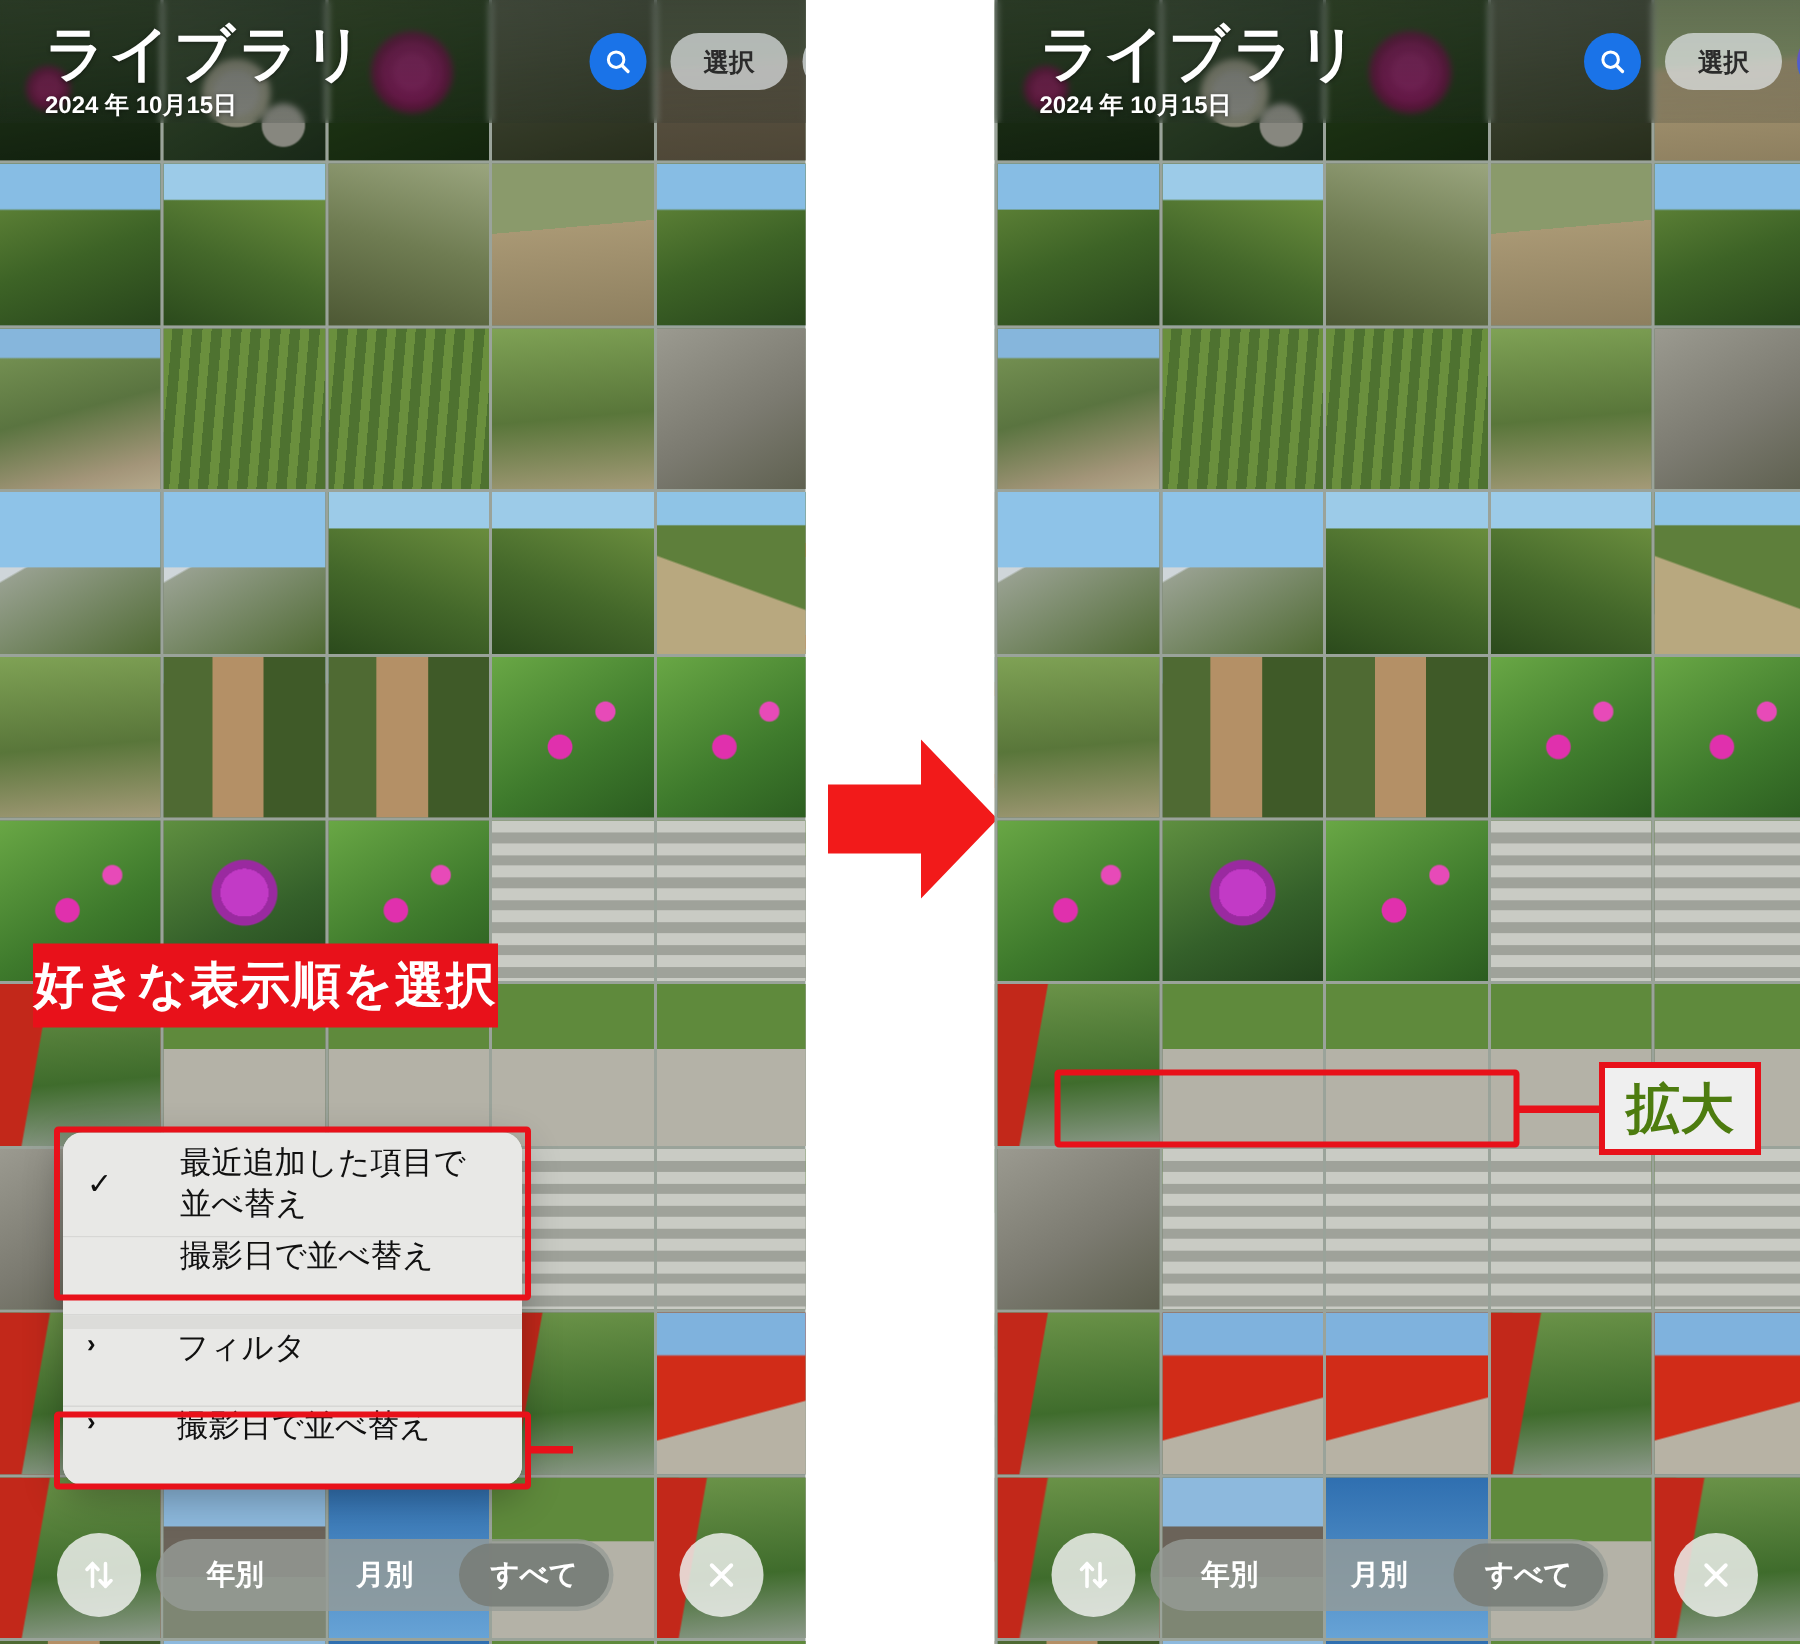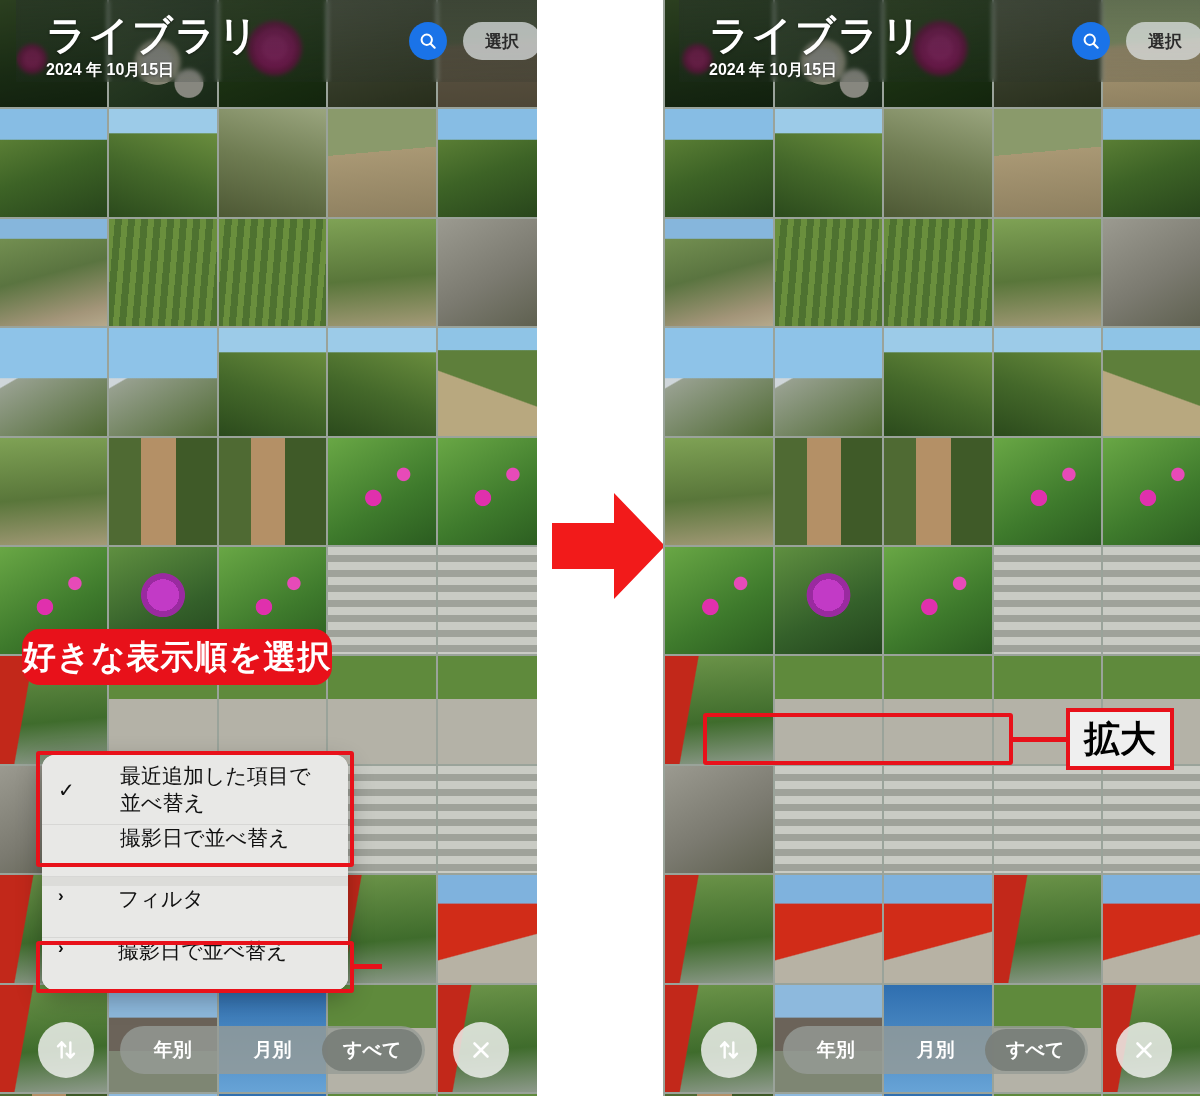--- a/index.html
+++ b/index.html
@@ -96,7 +96,7 @@
 
   
   .topbar{
-    position:absolute; left:16px; top:0; width:593px; height:82px;
+    position:absolute; left:0; top:0; width:593px; height:82px;
     background:linear-gradient(180deg, rgba(40,50,45,.42), rgba(40,50,45,.18));
     backdrop-filter: blur(2px);
   }

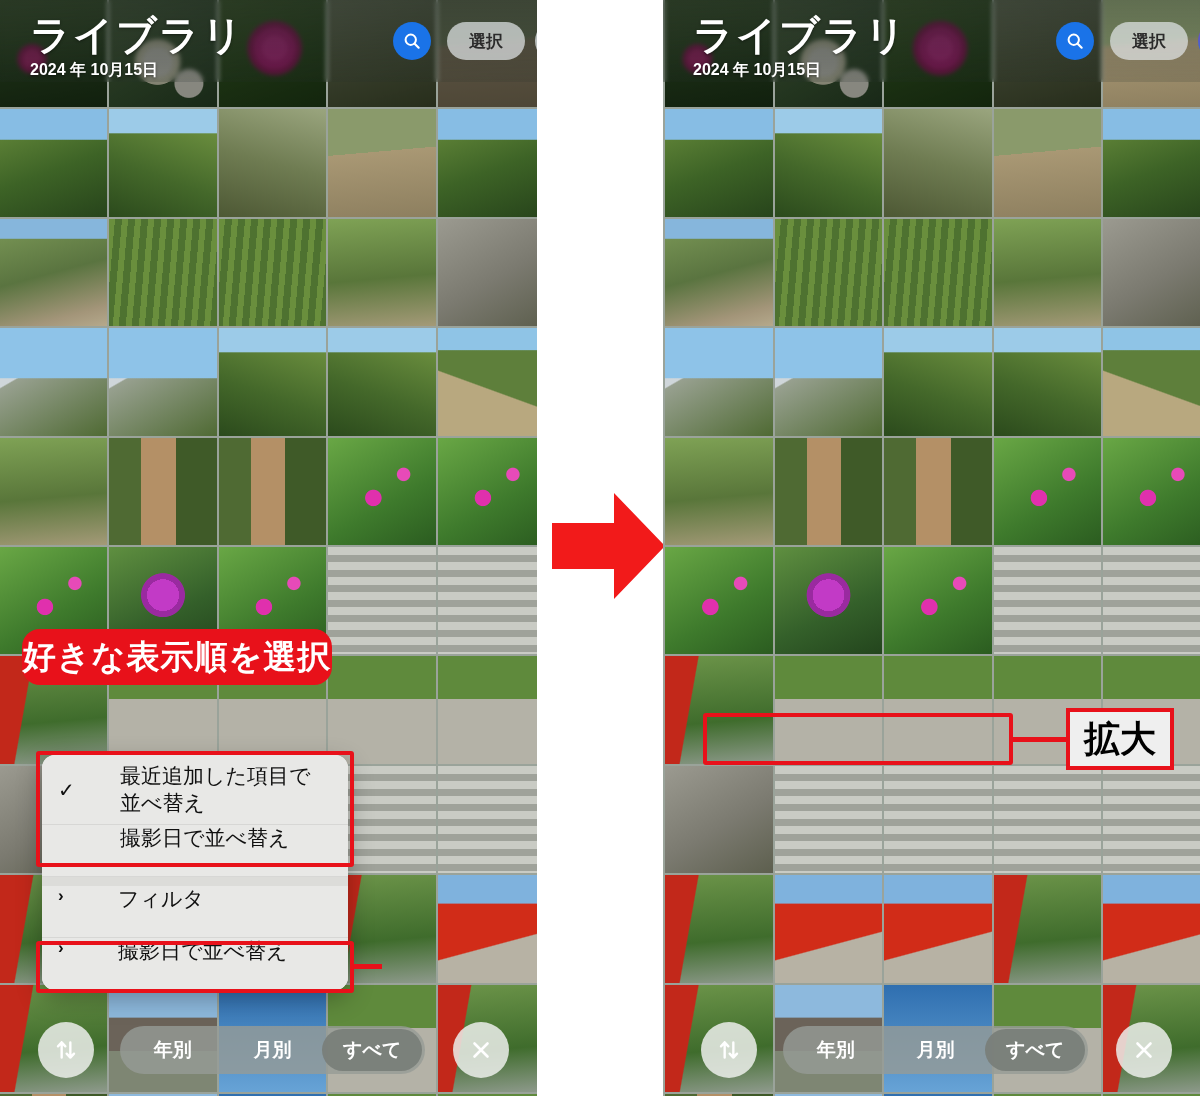--- a/index.html
+++ b/index.html
@@ -185,7 +185,6 @@
     position:absolute; background:#e8111a; color:#fff;
     font-weight:700; display:flex; align-items:center; justify-content:center;
     letter-spacing:1px;
-    border-radius:18px;
   }
   .redline{ position:absolute; background:#e8111a; }
   .whitebox{

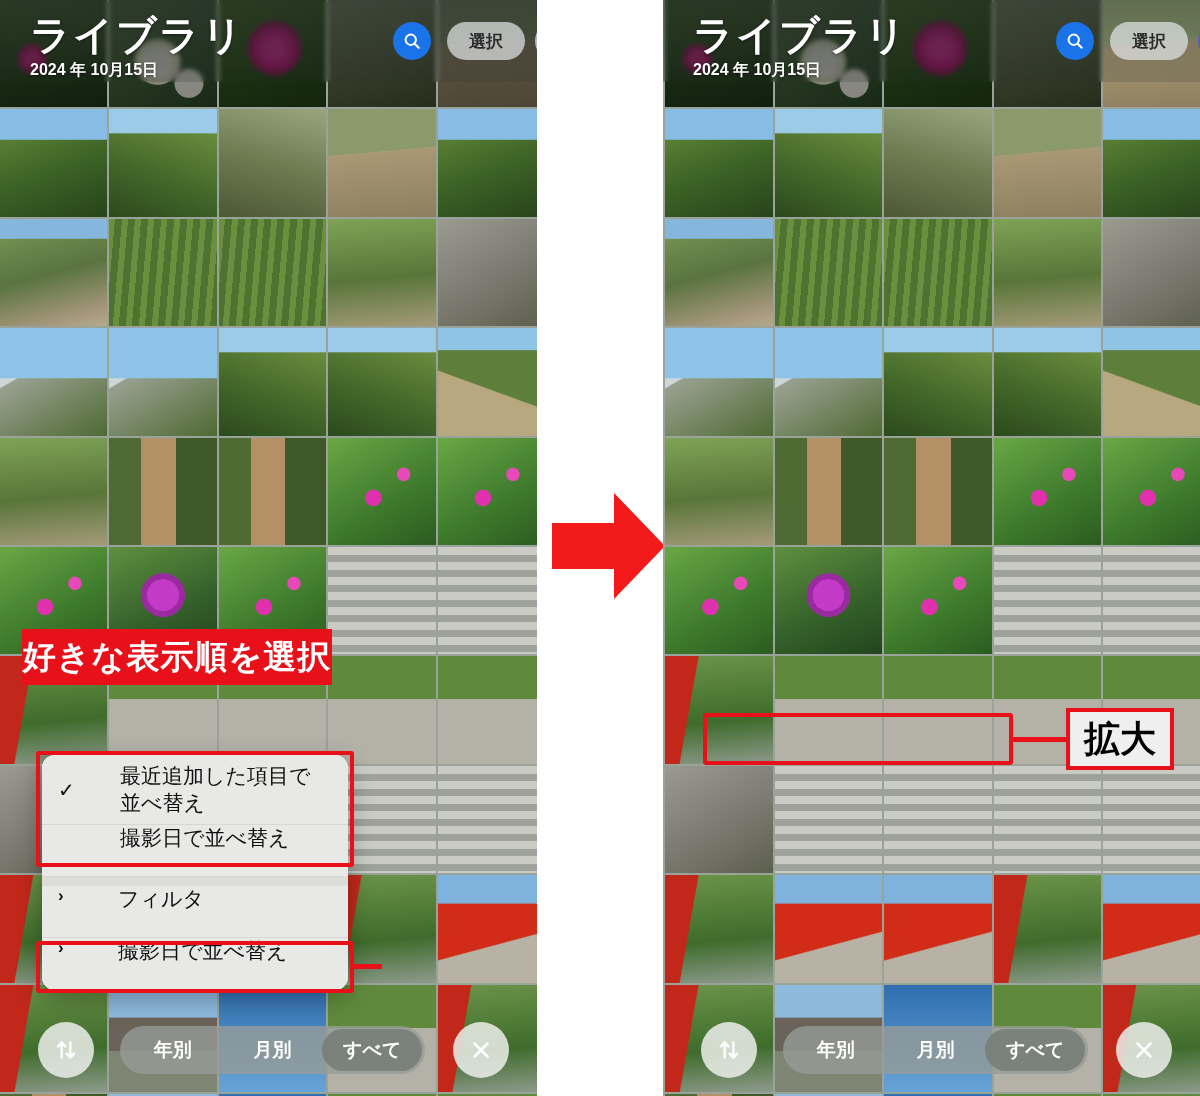--- a/index.html
+++ b/index.html
@@ -189,7 +189,7 @@
   .redline{ position:absolute; background:#e8111a; }
   .whitebox{
     position:absolute; background:#efefef; border:4px solid #e8111a;
-    color:#000000; font-weight:700; display:flex; align-items:center; justify-content:center;
+    color:#4d7c0f; font-weight:700; display:flex; align-items:center; justify-content:center;
   }
   .bigarrow{ position:absolute; left:552px; top:487px; width:115px; height:118px; }
 </style>

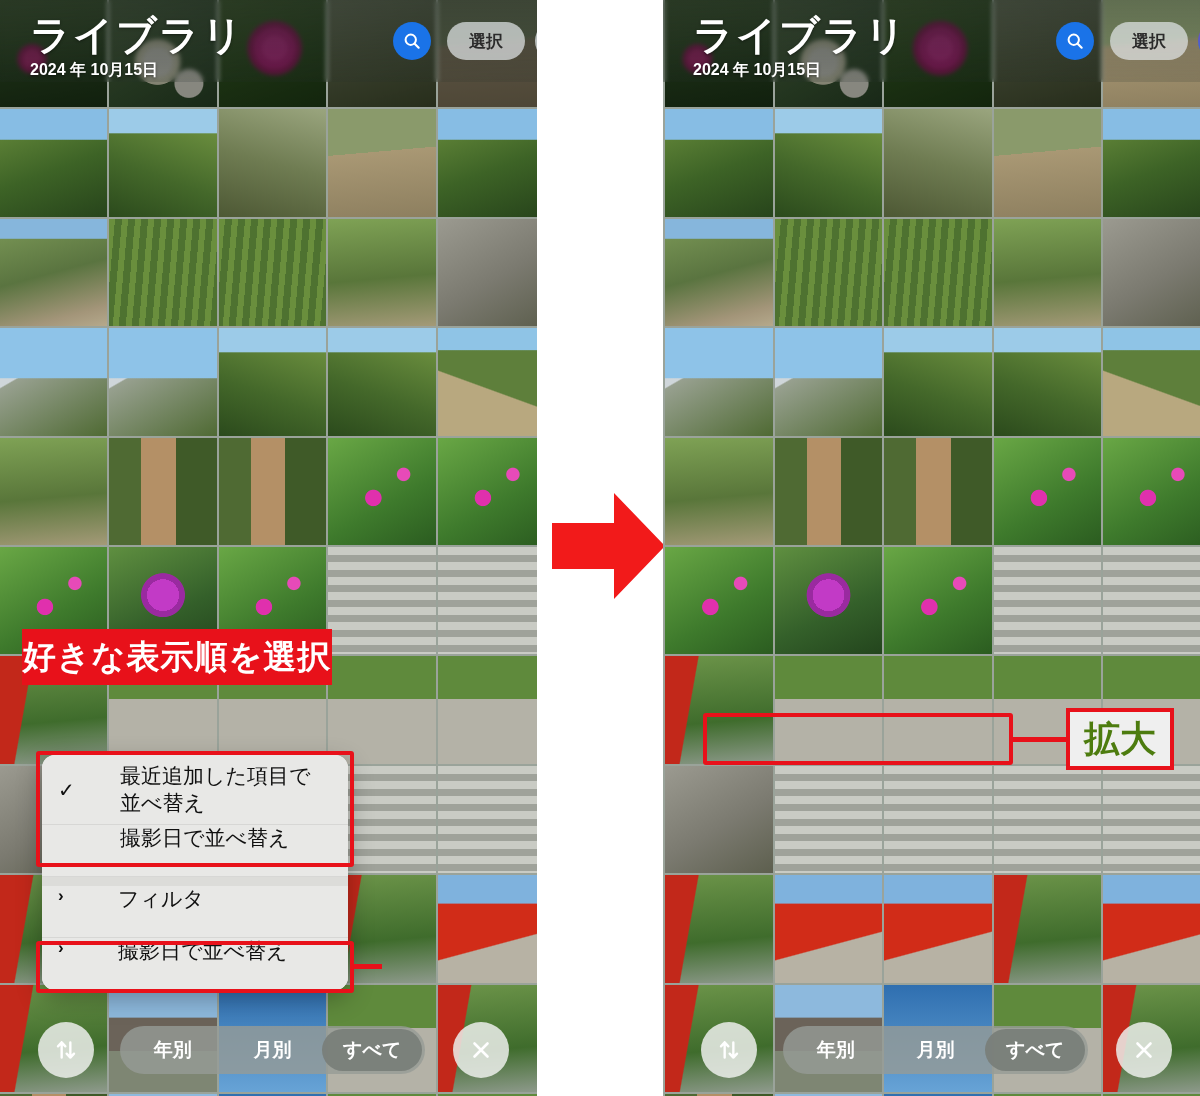--- a/index.html
+++ b/index.html
@@ -148,7 +148,7 @@
   .round-btn.sortbtn{ left:38px; top:0; }
   .round-btn.closebtn{ right:28px; top:0; }
   .segmented{
-    position:absolute; left:120px; top:4px; width:305px; height:48px;
+    position:absolute; left:104px; top:4px; width:305px; height:48px;
     border-radius:24px; background:rgba(150,155,150,.80);
     display:flex; align-items:flex-end; padding:3px;
   }

